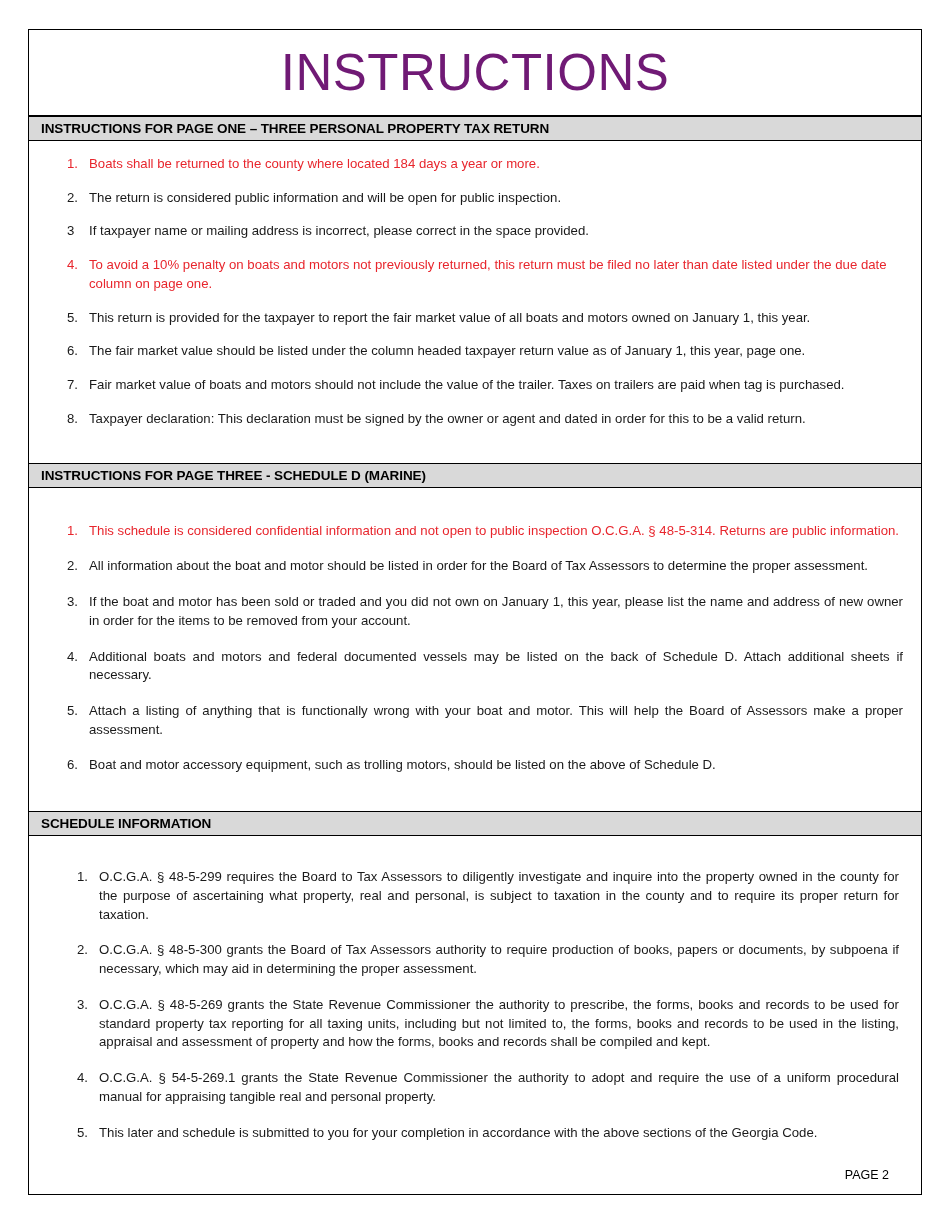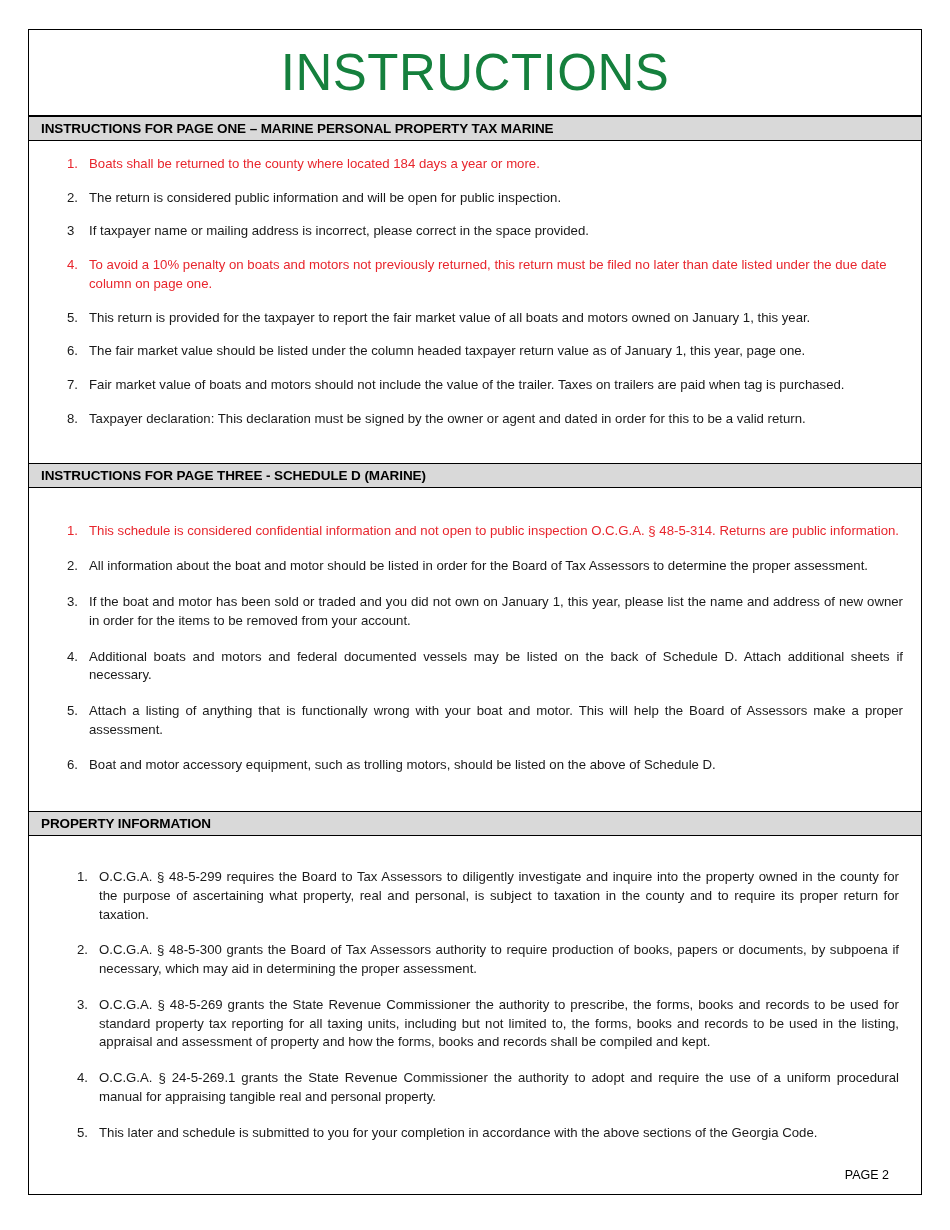--- a/index.html
+++ b/index.html
@@ -40,7 +40,7 @@
     font-weight: 400;
     letter-spacing: 0.5px;
     line-height: 1;
-    color: #15803d;
+    color: #701a75;
   }
 
   

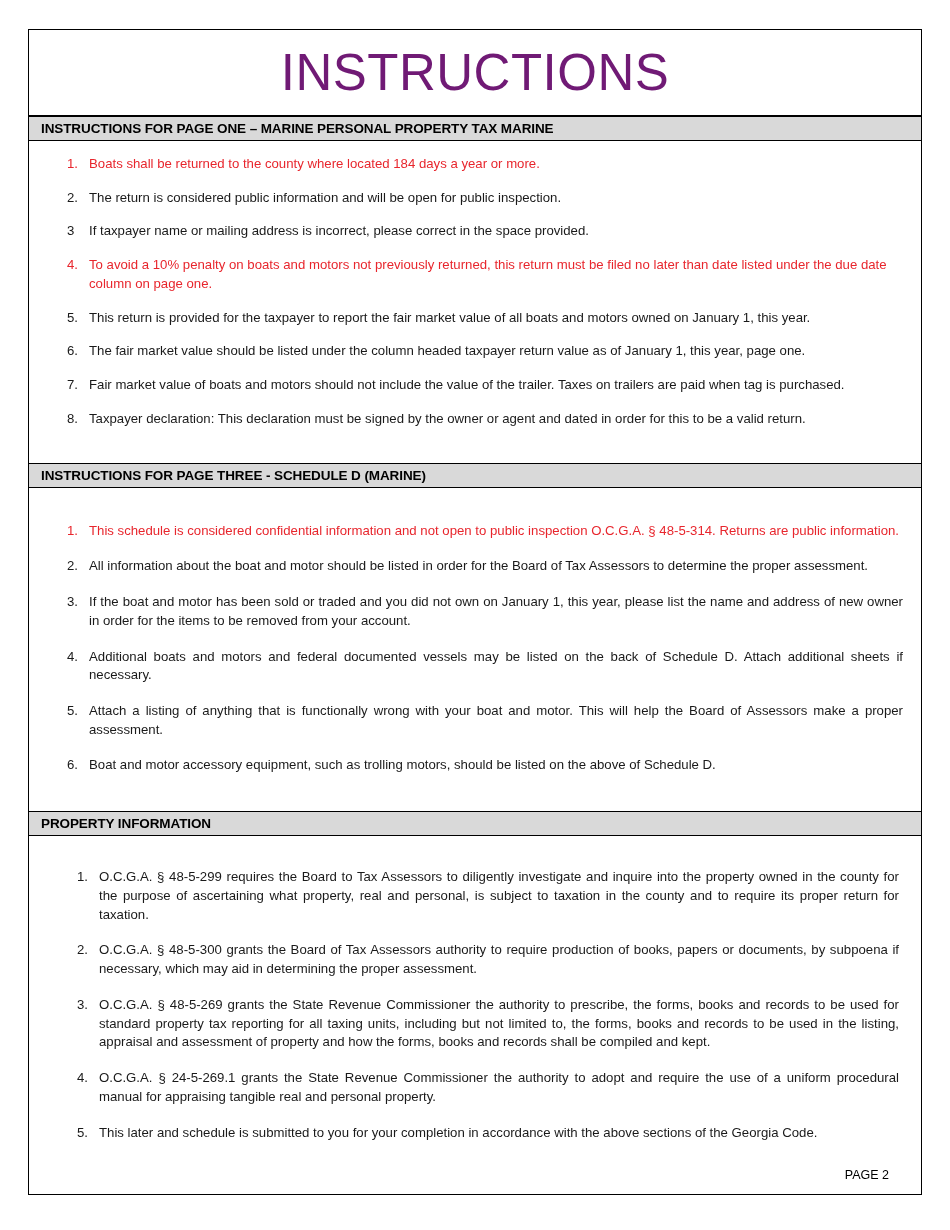--- a/index.html
+++ b/index.html
@@ -129,7 +129,7 @@
   </div>
 
   <div class="section-bar">
-    <span class="section-bar-text">INSTRUCTIONS FOR PAGE ONE – MARINE PERSONAL PROPERTY TAX MARINE</span>
+    <span class="section-bar-text">INSTRUCTIONS FOR PAGE ONE – THREE PERSONAL PROPERTY TAX RETURN</span>
   </div>
   <div class="section-body" id="section-one-body">
     <ul class="list" id="list-one">

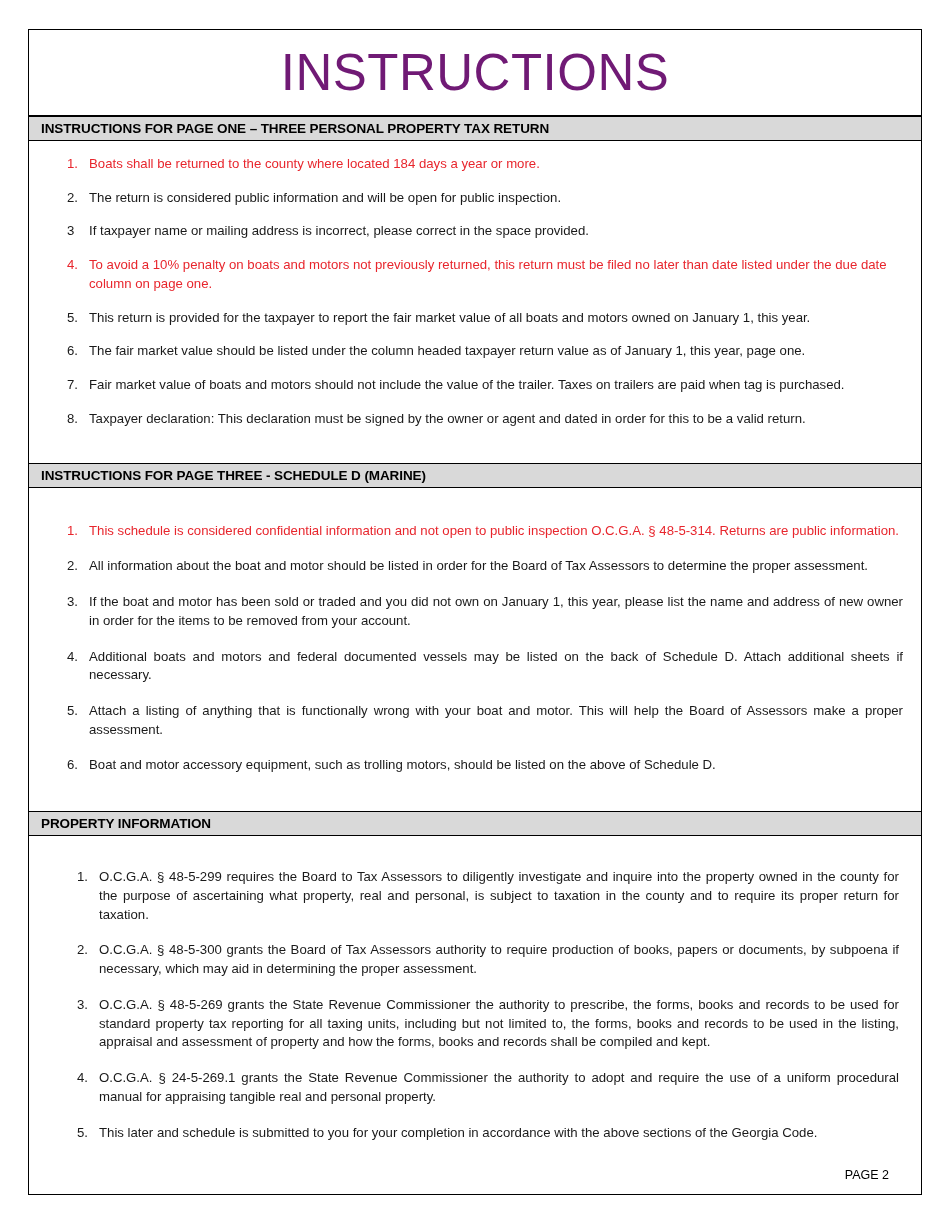--- a/index.html
+++ b/index.html
@@ -203,7 +203,7 @@
   <div class="spacer-three"></div>
 
   <div class="section-bar">
-    <span class="section-bar-text">PROPERTY INFORMATION</span>
+    <span class="section-bar-text">SCHEDULE INFORMATION</span>
   </div>
   <div class="section-body" id="reference-body">
     <ul class="list" id="list-ref">

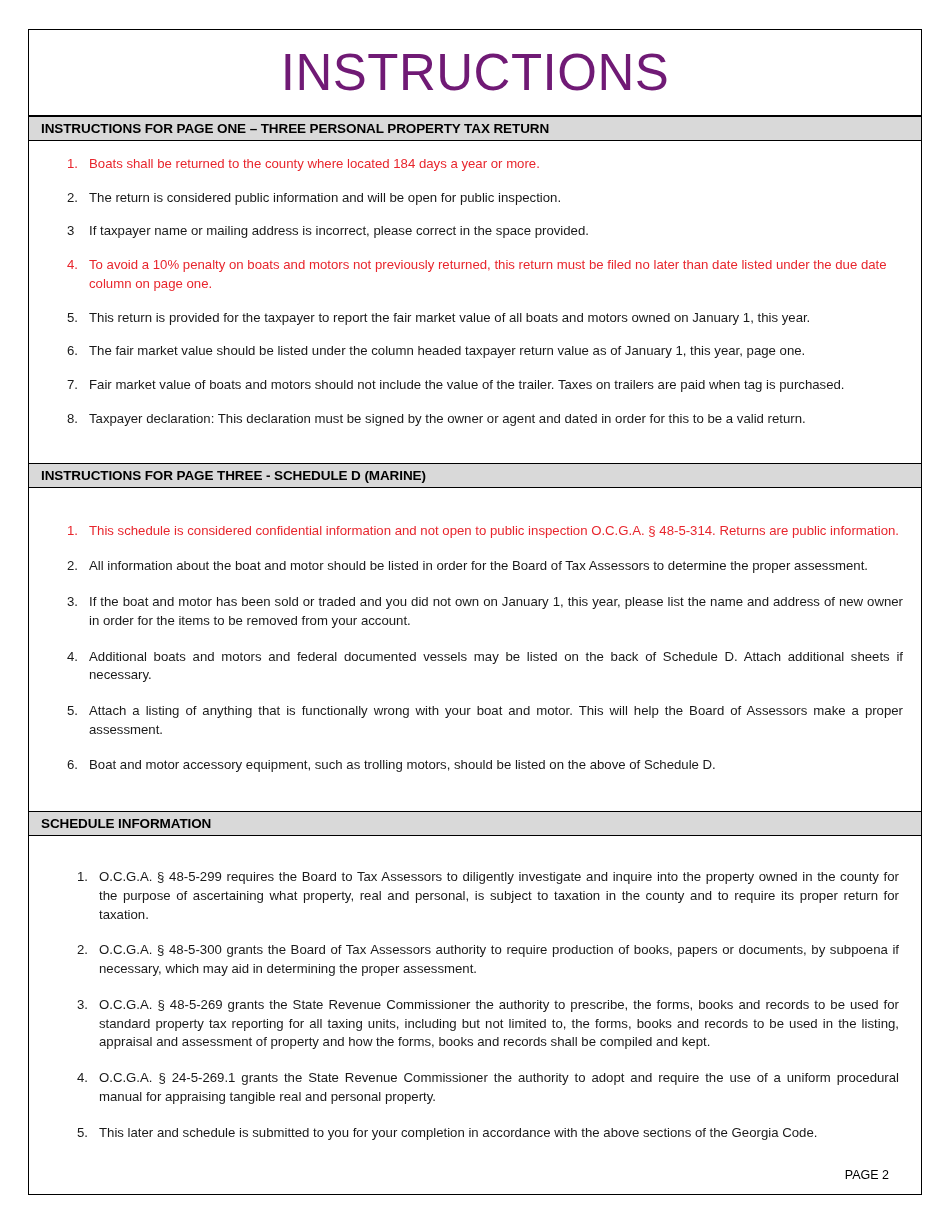--- a/index.html
+++ b/index.html
@@ -221,7 +221,7 @@
         </li>
         <li class="li just">
           <span class="num">4.</span>
-          <span class="txt">O.C.G.A. § 24-5-269.1 grants the State Revenue Commissioner the authority to adopt and require the use of a uniform procedural manual for appraising tangible real and personal property.</span>
+          <span class="txt">O.C.G.A. § 54-5-269.1 grants the State Revenue Commissioner the authority to adopt and require the use of a uniform procedural manual for appraising tangible real and personal property.</span>
         </li>
         <li class="li just">
           <span class="num">5.</span>

